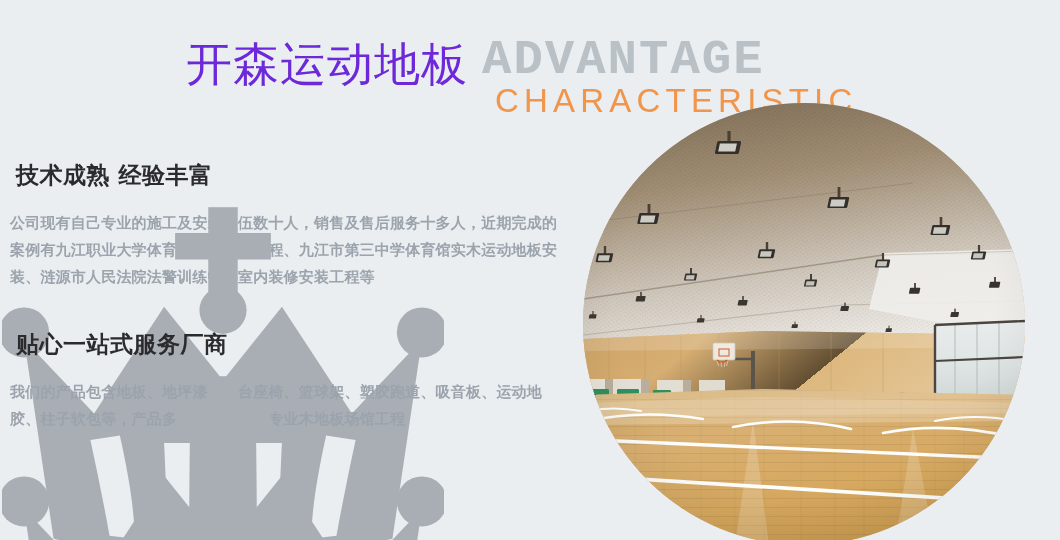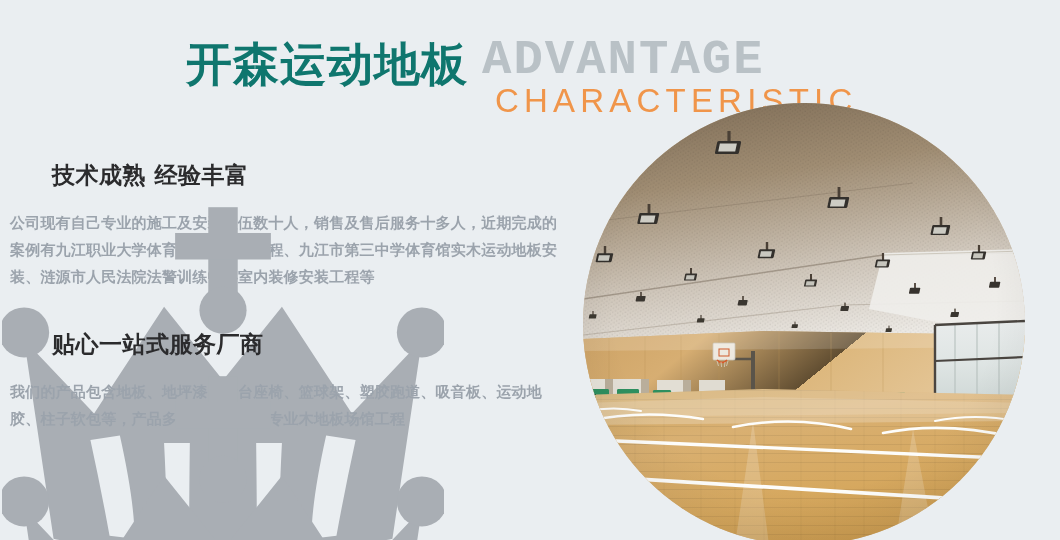--- a/index.html
+++ b/index.html
@@ -34,8 +34,8 @@
     left: 0;
     top: 4px;
     font-size: 46px;
-    font-weight: bold;
-    color: #0f766e;
+    font-weight: normal;
+    color: #6d28d9;
     letter-spacing: 1px;
     line-height: 52px;
     white-space: nowrap;

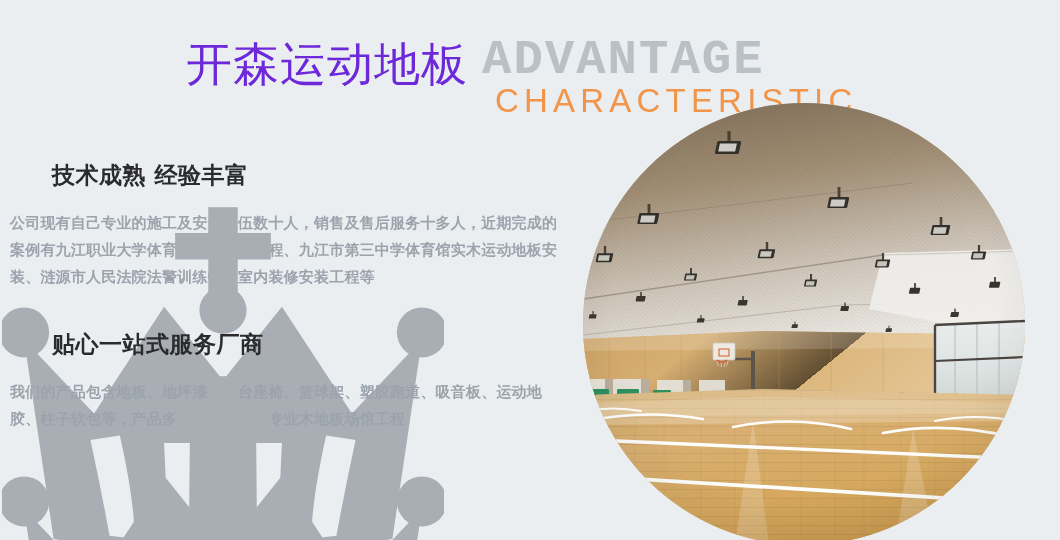--- a/index.html
+++ b/index.html
@@ -77,7 +77,7 @@
   .feature-head {
     position: relative;
     height: 40px;
-    padding-left: 52px;
+    padding-left: 16px;
     box-sizing: border-box;
   }
   .crown-icon {

